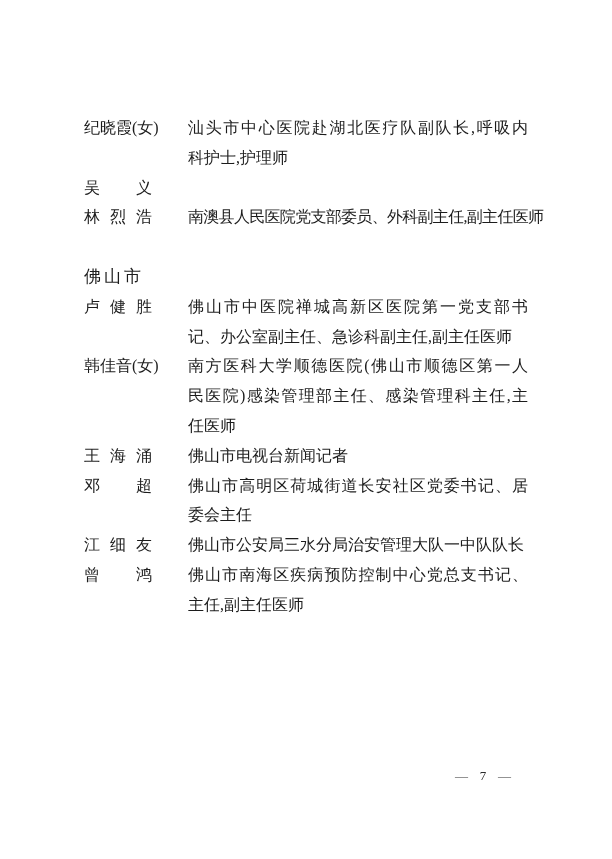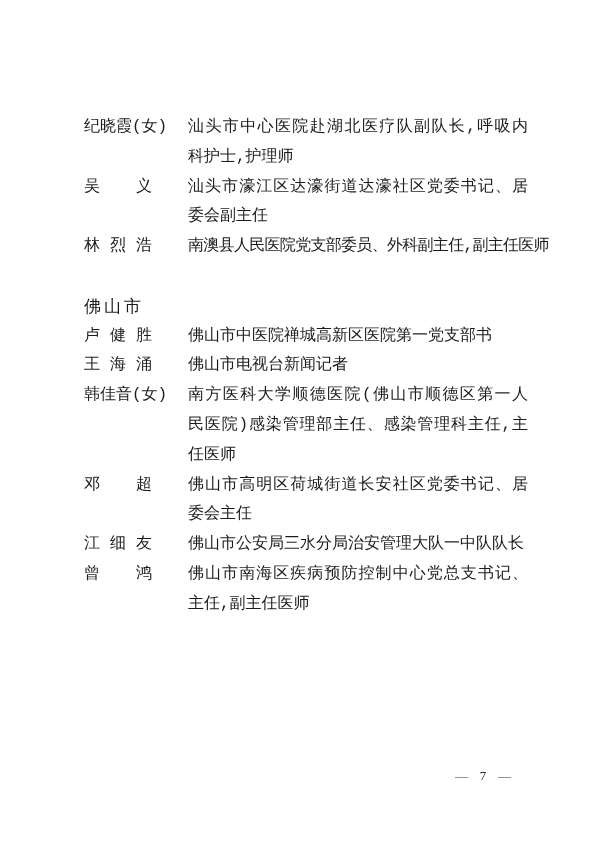--- a/index.html
+++ b/index.html
@@ -23,7 +23,7 @@
     top: 113px;
     width: 444px;
   }
-  .entry { display: flex; align-items: flex-start; font-family: Liberation Mono, monospace; }
+  .entry { display: flex; align-items: flex-start; }
   .name-col {
     width: 104px;
     flex: none;

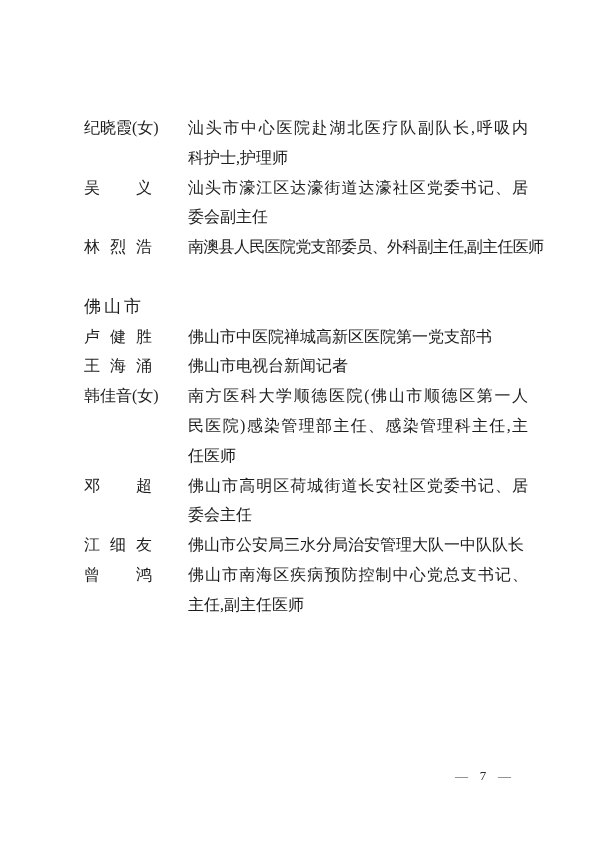--- a/index.html
+++ b/index.html
@@ -90,10 +90,6 @@
         <div class="name-col">
           <span class="name-box">吴　义</span>
         </div>
-        <div class="desc-col">
-          <div class="desc-line">汕头市濠江区达濠街道达濠社区党委书记、居</div>
-          <div class="desc-line">委会副主任</div>
-        </div>
       </div>
 
       <div class="entry">

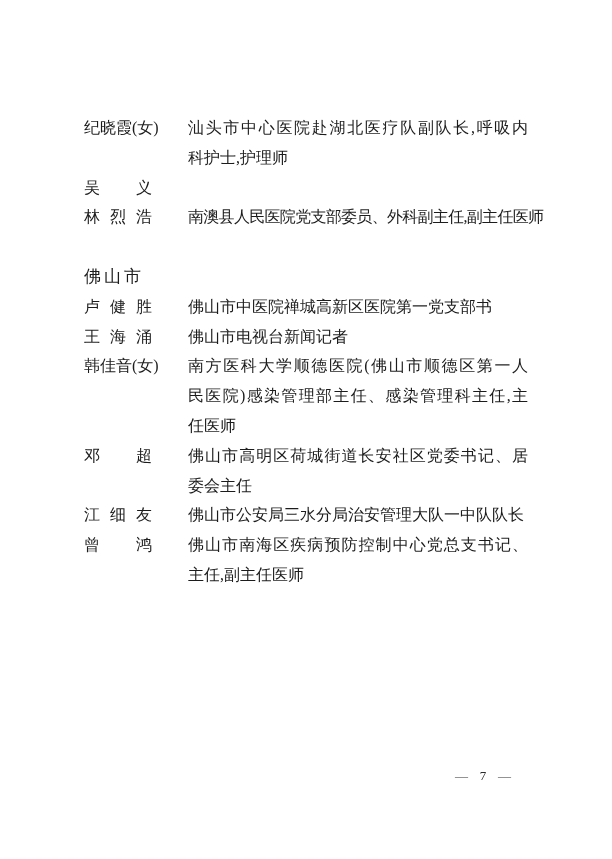--- a/index.html
+++ b/index.html
@@ -114,6 +114,7 @@
         </div>
         <div class="desc-col">
           <div class="desc-line">佛山市中医院禅城高新区医院第一党支部书</div>
+          <div class="desc-line">记、办公室副主任、急诊科副主任,副主任医师</div>
         </div>
       </div>
 

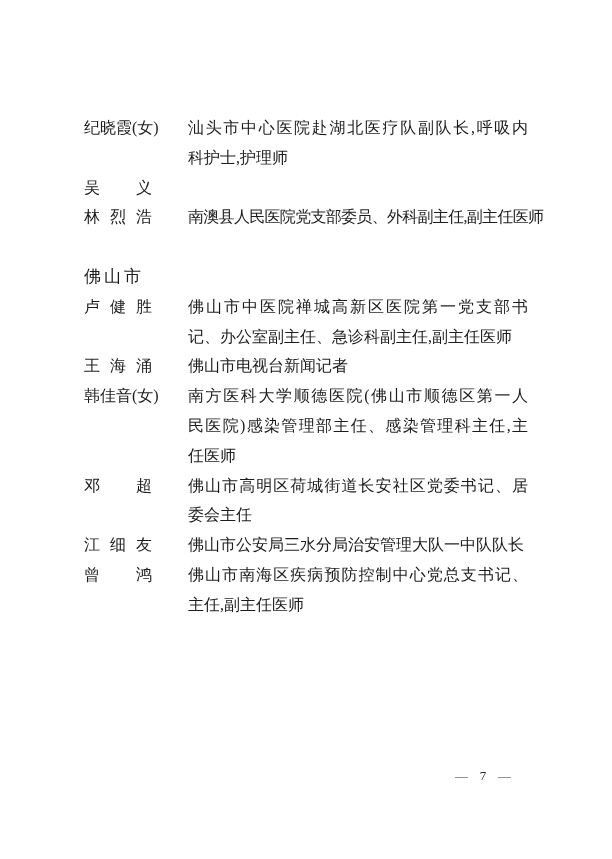--- a/index.html
+++ b/index.html
@@ -120,21 +120,21 @@
 
       <div class="entry">
         <div class="name-col">
-          <span class="name-box">王海涌</span>
-        </div>
-        <div class="desc-col">
-          <div class="desc-line">佛山市电视台新闻记者</div>
-        </div>
-      </div>
-
-      <div class="entry">
-        <div class="name-col">
           <span class="name-box">韩佳音(女)</span>
         </div>
         <div class="desc-col">
           <div class="desc-line">南方医科大学顺德医院(佛山市顺德区第一人</div>
           <div class="desc-line">民医院)感染管理部主任、感染管理科主任,主</div>
           <div class="desc-line">任医师</div>
+        </div>
+      </div>
+
+      <div class="entry">
+        <div class="name-col">
+          <span class="name-box">王海涌</span>
+        </div>
+        <div class="desc-col">
+          <div class="desc-line">佛山市电视台新闻记者</div>
         </div>
       </div>
 

